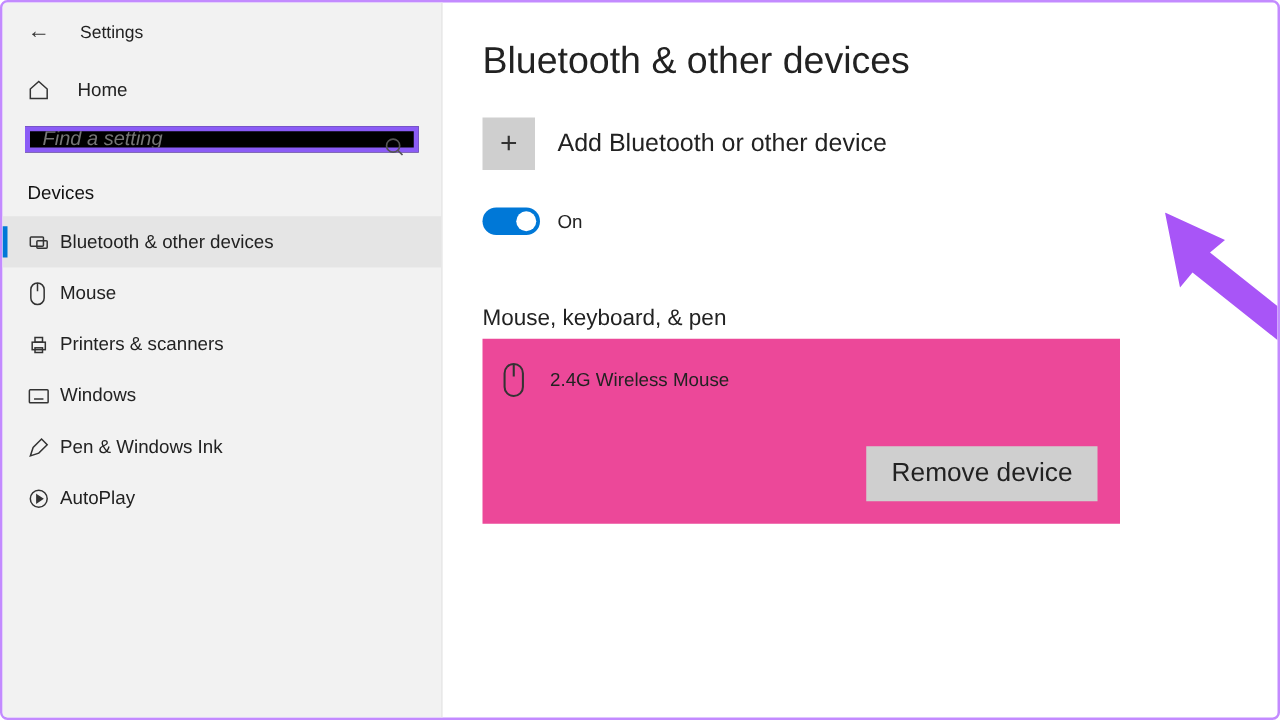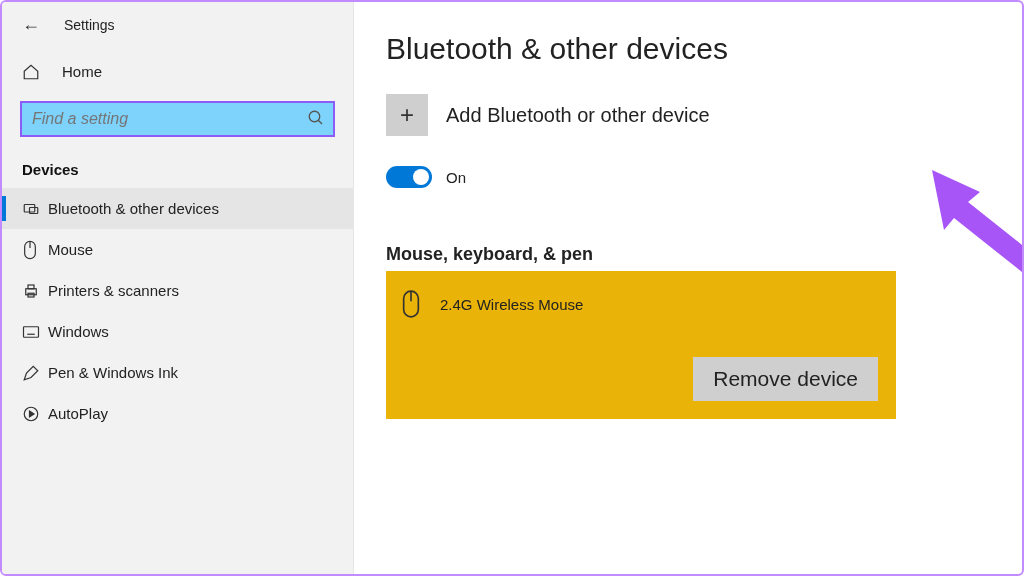--- a/index.html
+++ b/index.html
@@ -9,7 +9,7 @@
   .topbar { display:flex; align-items:center; gap:24px; padding:12px 20px 10px 20px;}
   .back-arrow { font-size:18px; color:#333; cursor:pointer;}
   .settings-title { font-size:14px; color:#222;}
-  .home-row { display:flex; align-items:flex-start; gap:20px; padding:18px 20px 10px 20px; cursor:pointer;}
+  .home-row { display:flex; align-items:center; gap:20px; padding:18px 20px 10px 20px; cursor:pointer;}
   .icon { width:20px; text-align:center; color:#555;}
   .home-row span.label { font-size:15px; color:#222;}
   .search-wrap { margin:10px 18px 10px 18px; position:relative;}

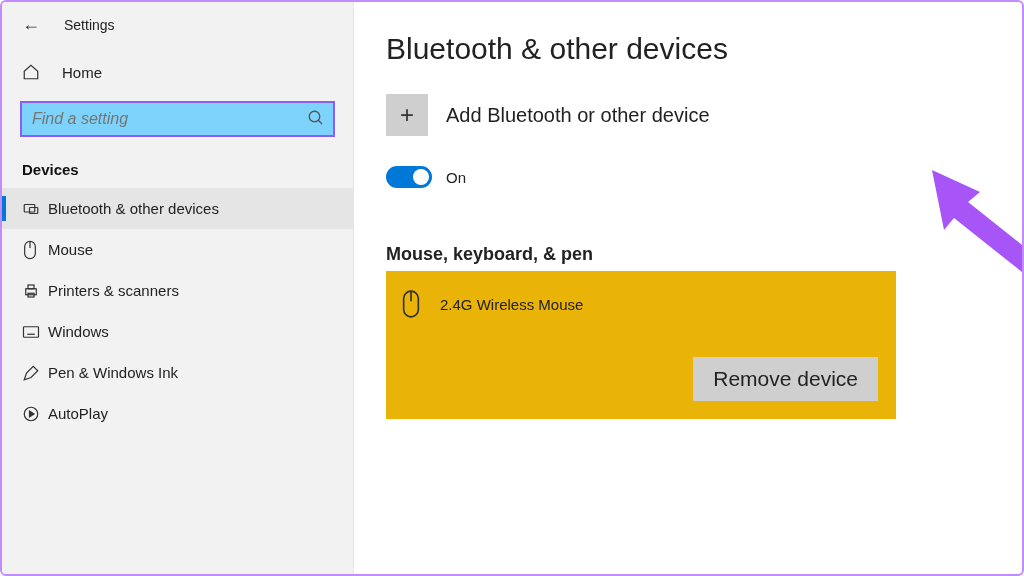--- a/index.html
+++ b/index.html
@@ -13,7 +13,7 @@
   .icon { width:20px; text-align:center; color:#555;}
   .home-row span.label { font-size:15px; color:#222;}
   .search-wrap { margin:10px 18px 10px 18px; position:relative;}
-  .search { width:100%; height:36px; border:2px solid #8b5cf6; background:#7dd3fc; padding:0 36px 0 10px; font-size:16px; color:#666; font-style:italic;}
+  .search { width:100%; height:21px; border:4px solid #8b5cf6; background:#000000; padding:0 36px 0 10px; font-size:16px; color:#666; font-style:italic;}
   .search-icon{position:absolute; right:10px; top:8px; color:#555;}
   .section-label{font-size:15px; font-weight:700; padding:14px 20px 10px 20px; color:#111;}
   .nav-list{list-style:none;}

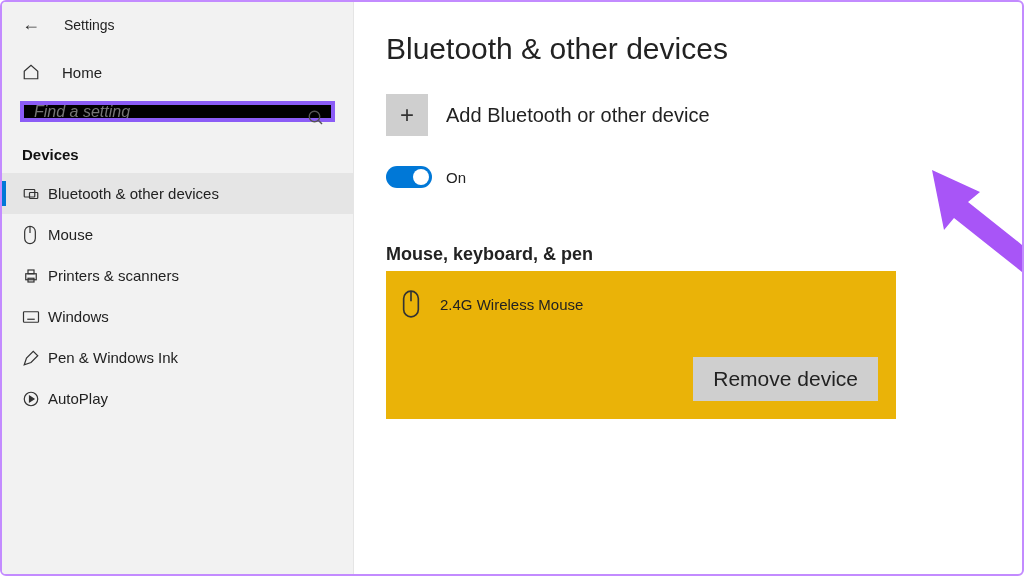--- a/index.html
+++ b/index.html
@@ -15,7 +15,7 @@
   .search-wrap { margin:10px 18px 10px 18px; position:relative;}
   .search { width:100%; height:21px; border:4px solid #8b5cf6; background:#000000; padding:0 36px 0 10px; font-size:16px; color:#666; font-style:italic;}
   .search-icon{position:absolute; right:10px; top:8px; color:#555;}
-  .section-label{font-size:15px; font-weight:700; padding:14px 20px 10px 20px; color:#111;}
+  .section-label{font-size:15px; font-weight:400; padding:14px 20px 10px 20px; color:#111;}
   .nav-list{list-style:none;}
   .nav-item{display:flex; align-items:center; gap:20px; padding:12px 20px 12px 46px; position:relative; font-size:15px; color:#222; cursor:pointer;}
   .nav-item .icon{position:absolute; left:20px;}

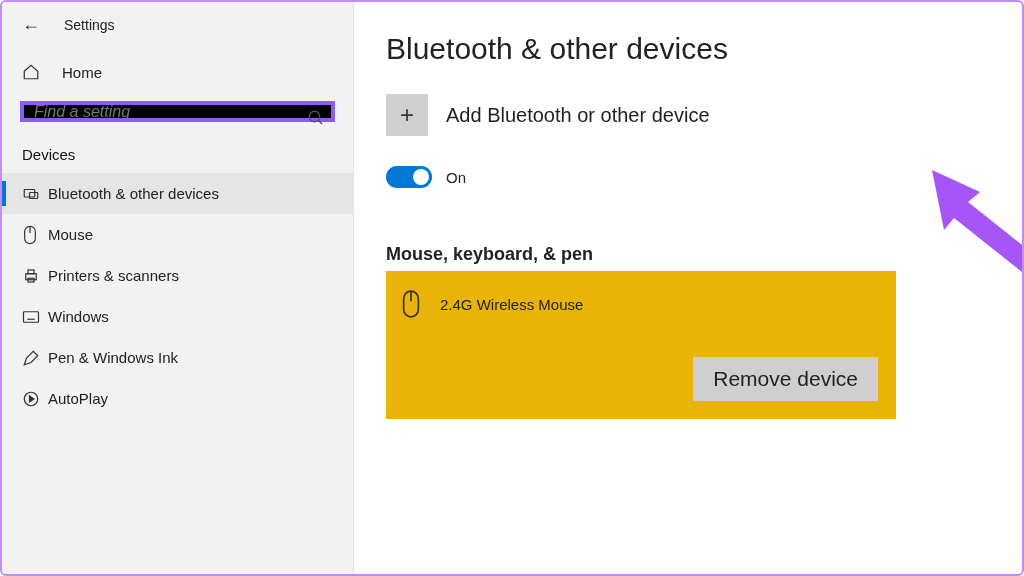--- a/index.html
+++ b/index.html
@@ -31,7 +31,7 @@
   .toggle{width:46px; height:22px; border-radius:11px; background:#0078d7; position:relative; cursor:pointer;}
   .toggle .knob{position:absolute; right:3px; top:3px; width:16px; height:16px; border-radius:50%; background:#fff;}
   .toggle-state{font-size:15px; color:#222;}
-  .group-title{font-size:18px; font-weight:700; color:#222; margin-bottom:6px;}
+  .group-title{font-size:18px; font-weight:400; color:#222; margin-bottom:6px;}
   .device-card{background:#eab308; padding:18px 18px 18px 14px; width:510px;}
   .device-row{display:flex; align-items:center; gap:18px;}
   .mouse-icon{font-size:26px; color:#333;}

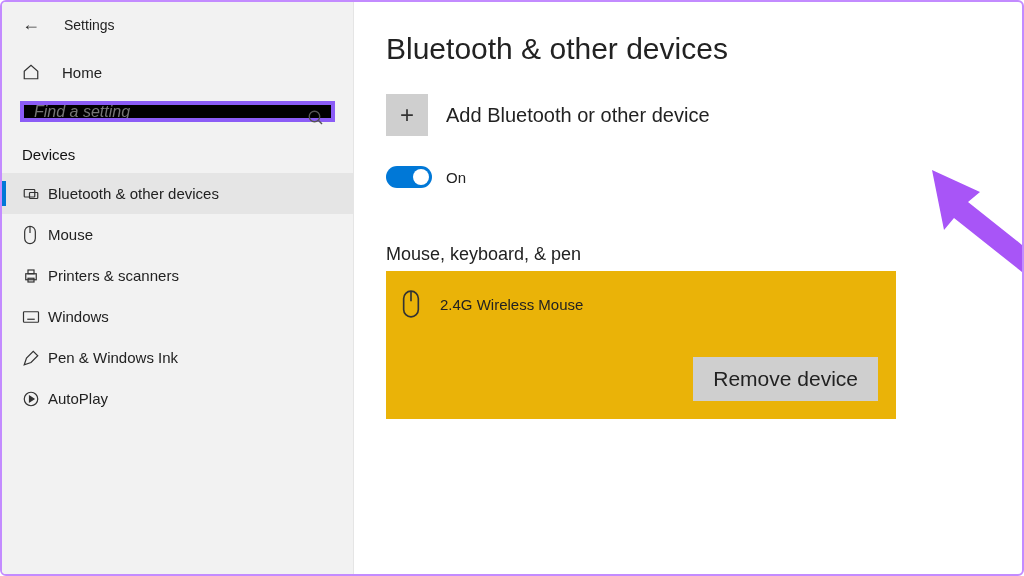--- a/index.html
+++ b/index.html
@@ -32,7 +32,7 @@
   .toggle .knob{position:absolute; right:3px; top:3px; width:16px; height:16px; border-radius:50%; background:#fff;}
   .toggle-state{font-size:15px; color:#222;}
   .group-title{font-size:18px; font-weight:400; color:#222; margin-bottom:6px;}
-  .device-card{background:#eab308; padding:18px 18px 18px 14px; width:510px;}
+  .device-card{background:#ec4899; padding:18px 18px 18px 14px; width:510px;}
   .device-row{display:flex; align-items:center; gap:18px;}
   .mouse-icon{font-size:26px; color:#333;}
   .device-name{font-size:15px; color:#222;}

